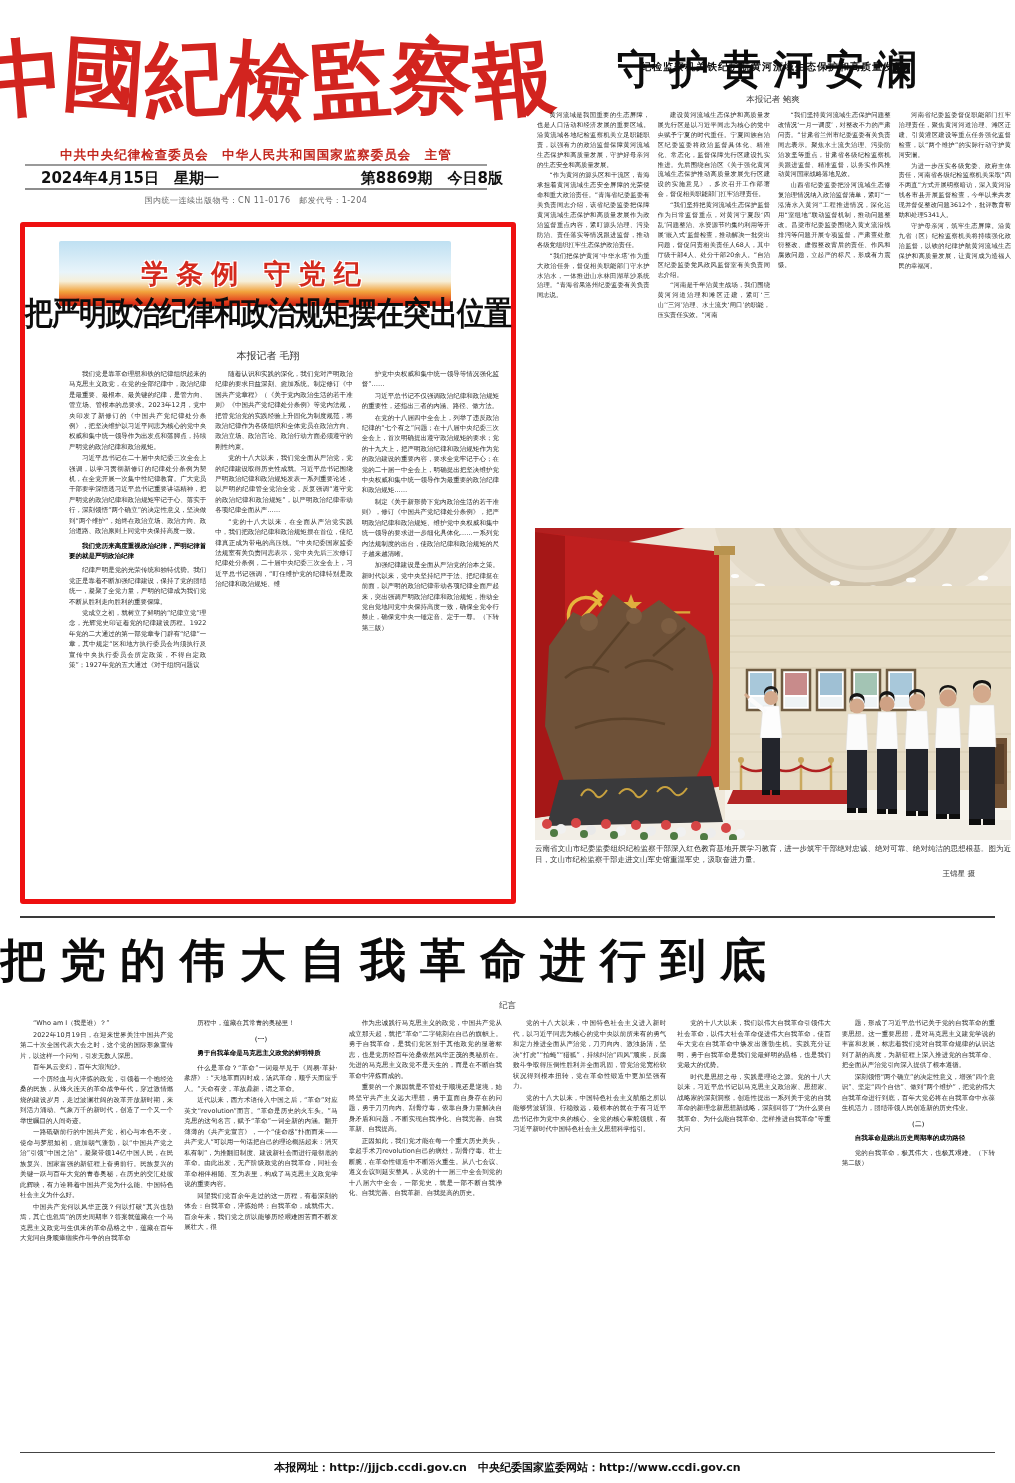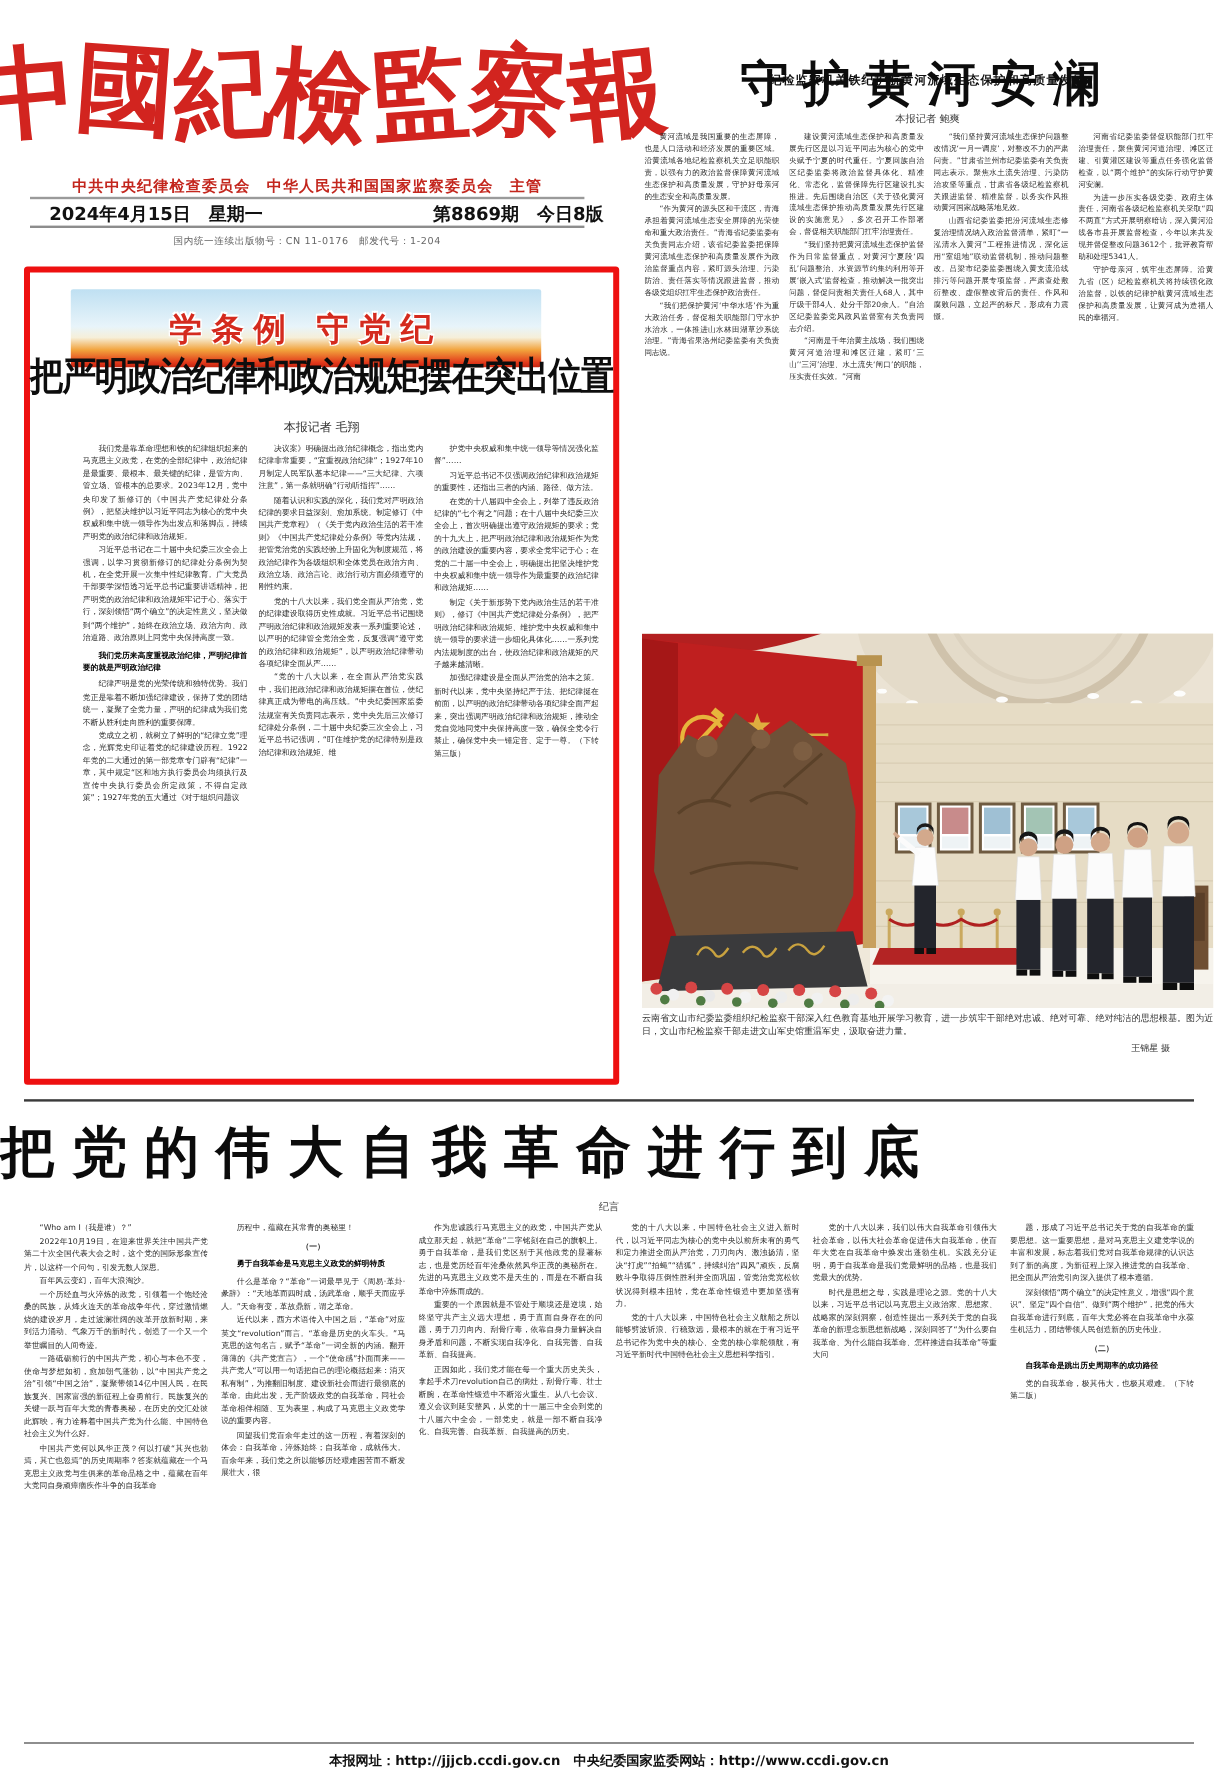--- a/index.html
+++ b/index.html
@@ -115,7 +115,6 @@
           <p>党成立之初，就树立了鲜明的“纪律立党”理念，光辉党史印证着党的纪律建设历程。1922年党的二大通过的第一部党章专门辟有“纪律”一章，其中规定“区和地方执行委员会均须执行及宣传中央执行委员会所定政策，不得自定政策”；1927年党的五大通过《对于组织问题议</p>
         </div>
       <div class="colbody">
-          <p>决议案》明确提出政治纪律概念，指出党内纪律非常重要，“宜重视政治纪律”；1927年10月制定人民军队基本纪律——“三大纪律、六项注意”，第一条就明确“行动听指挥”……</p>
           <p>随着认识和实践的深化，我们党对严明政治纪律的要求日益深刻、愈加系统。制定修订《中国共产党章程》（《关于党内政治生活的若干准则》《中国共产党纪律处分条例》等党内法规，把管党治党的实践经验上升固化为制度规范，将政治纪律作为各级组织和全体党员在政治方向、政治立场、政治言论、政治行动方面必须遵守的刚性约束。</p>
           <p>党的十八大以来，我们党全面从严治党，党的纪律建设取得历史性成就。习近平总书记围绕严明政治纪律和政治规矩发表一系列重要论述，以严明的纪律管全党治全党，反复强调“遵守党的政治纪律和政治规矩”，以严明政治纪律带动各项纪律全面从严……</p>
           <p>“党的十八大以来，在全面从严治党实践中，我们把政治纪律和政治规矩摆在首位，使纪律真正成为带电的高压线。”中央纪委国家监委法规室有关负责同志表示，党中央先后三次修订纪律处分条例，二十届中央纪委三次全会上，习近平总书记强调，“盯住维护党的纪律特别是政治纪律和政治规矩、维</p>

